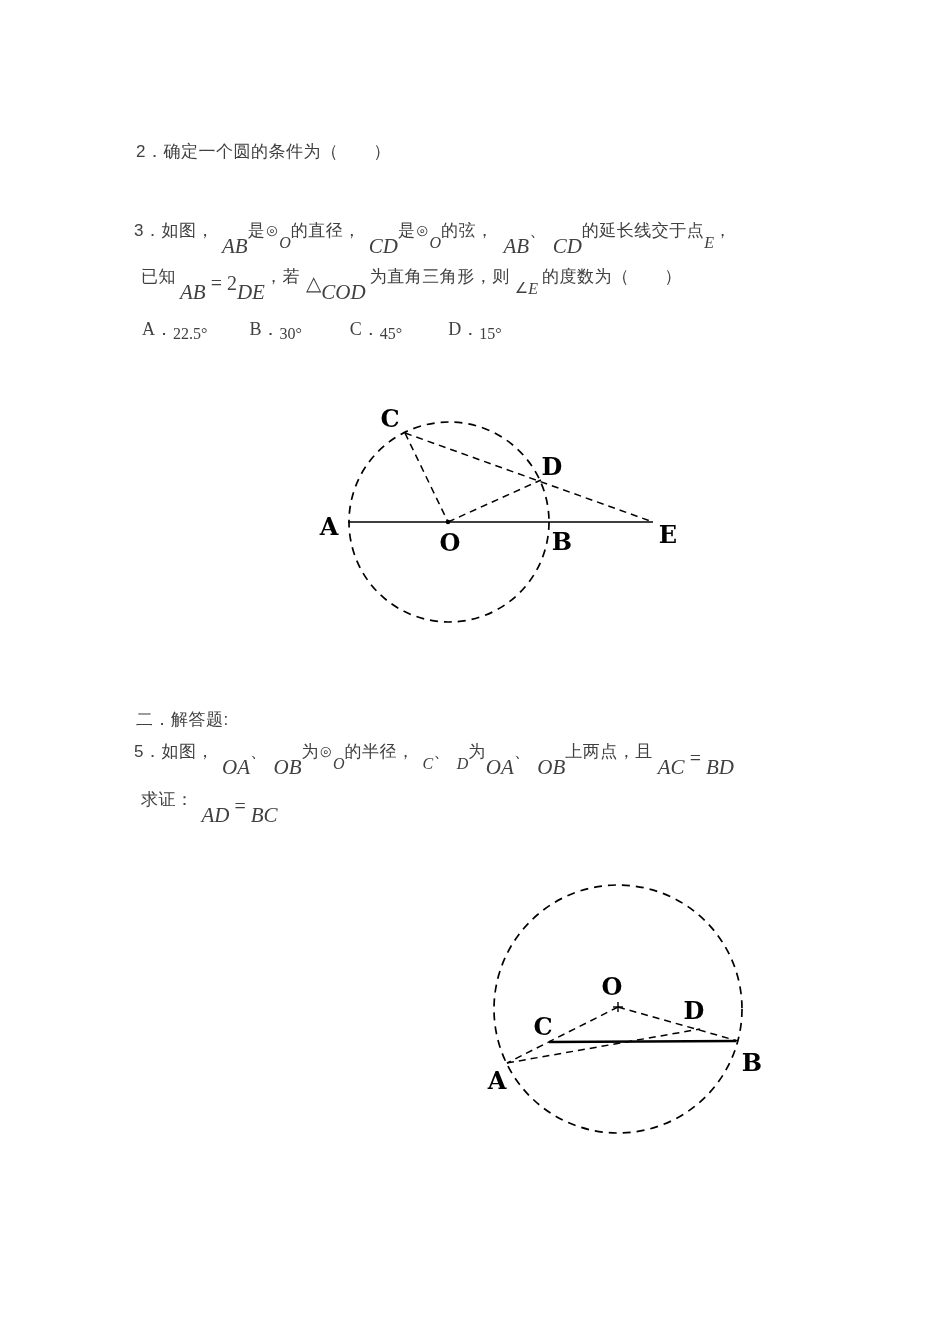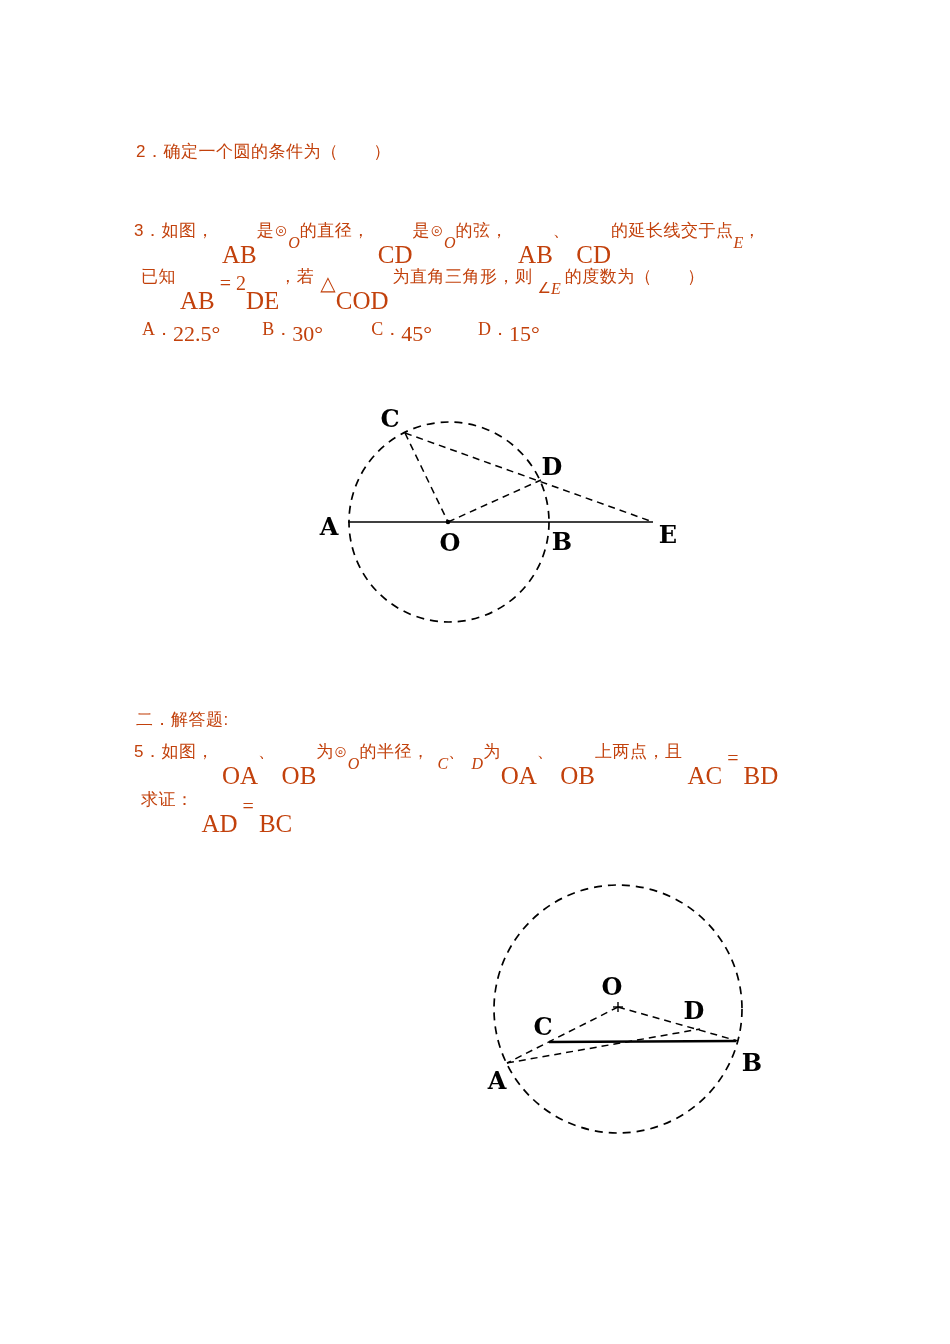--- a/index.html
+++ b/index.html
@@ -4,7 +4,7 @@
 <style>
   html,body{margin:0;padding:0;background:#ffffff;}
   .page{
-    position:relative;width:950px;height:1344px;background:#ffffff;color:#c2410c;
+    position:relative;width:950px;height:1344px;background:#ffffff;color:#404040;
     font-family:"Liberation Sans",sans-serif;overflow:hidden;
   }
   .tline{position:absolute;display:flex;align-items:flex-start;white-space:pre;}

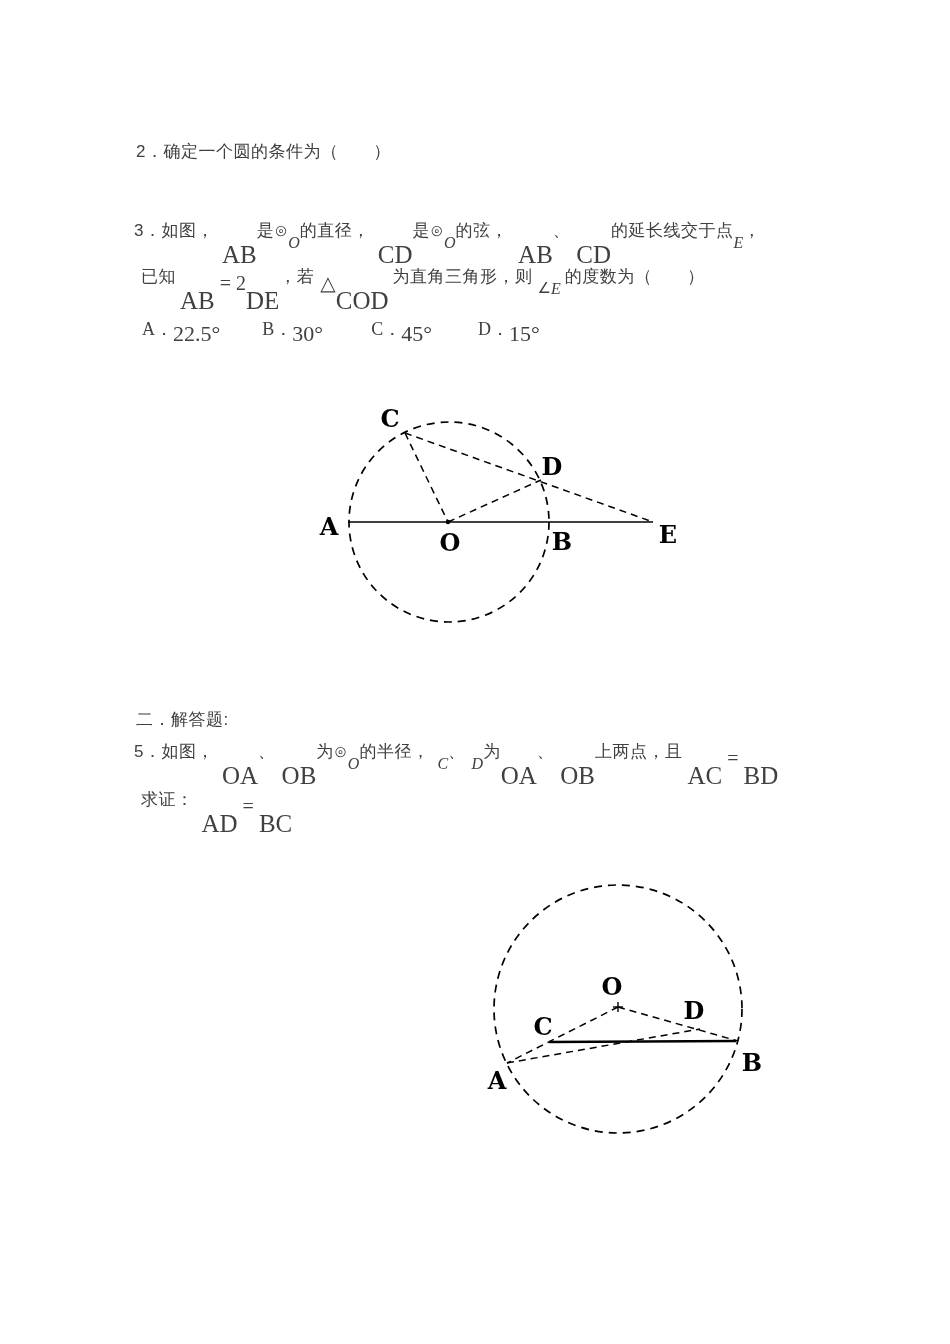--- a/index.html
+++ b/index.html
@@ -9,7 +9,7 @@
   }
   .tline{position:absolute;display:flex;align-items:flex-start;white-space:pre;}
   .seg-zh   {font-size:17px;line-height:23px;letter-spacing:.5px;}
-  .seg-math {font-family:"Liberation Serif",serif;font-size:25px;line-height:23px;position:relative;top:24px;}
+  .seg-math {font-family:"Liberation Serif",serif;font-style:italic;font-size:21px;line-height:23px;position:relative;top:16px;}
   .seg-msmall{font-family:"Liberation Serif",serif;font-style:italic;font-size:16px;line-height:23px;position:relative;top:12px;}
   .seg-msym {font-family:"Liberation Serif",serif;font-size:15px;line-height:23px;position:relative;top:12px;}
   .seg-mup  {font-family:"Liberation Serif",serif;font-size:20px;line-height:23px;position:relative;top:7px;}

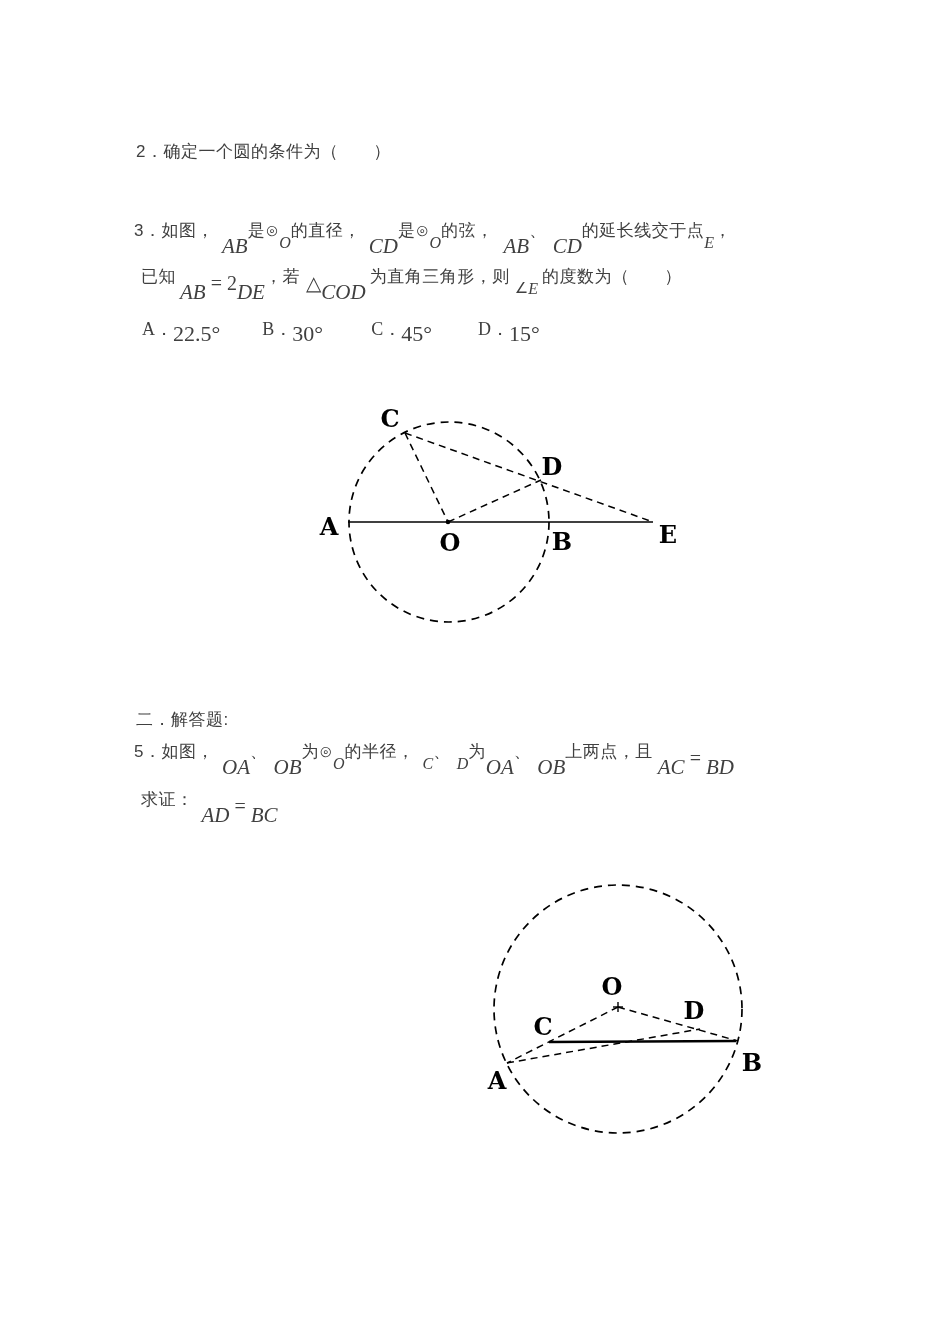--- a/index.html
+++ b/index.html
@@ -14,7 +14,7 @@
   .seg-msym {font-family:"Liberation Serif",serif;font-size:15px;line-height:23px;position:relative;top:12px;}
   .seg-mup  {font-family:"Liberation Serif",serif;font-size:20px;line-height:23px;position:relative;top:7px;}
   .seg-opt  {font-family:"Liberation Serif",serif;font-size:18px;line-height:23px;position:relative;top:1px;}
-  .seg-num  {font-family:"Liberation Serif",serif;font-size:22px;line-height:23px;position:relative;top:5px;}
+  .seg-num  {font-family:"Liberation Serif",serif;font-size:16px;line-height:23px;position:relative;top:5px;}
   .seg-gap  {display:inline-block;height:1px;}
   svg.figs{position:absolute;left:0;top:0;}
   .fig-label{font-family:"DejaVu Serif","Liberation Serif",serif;font-weight:bold;font-size:24px;fill:#000;}

